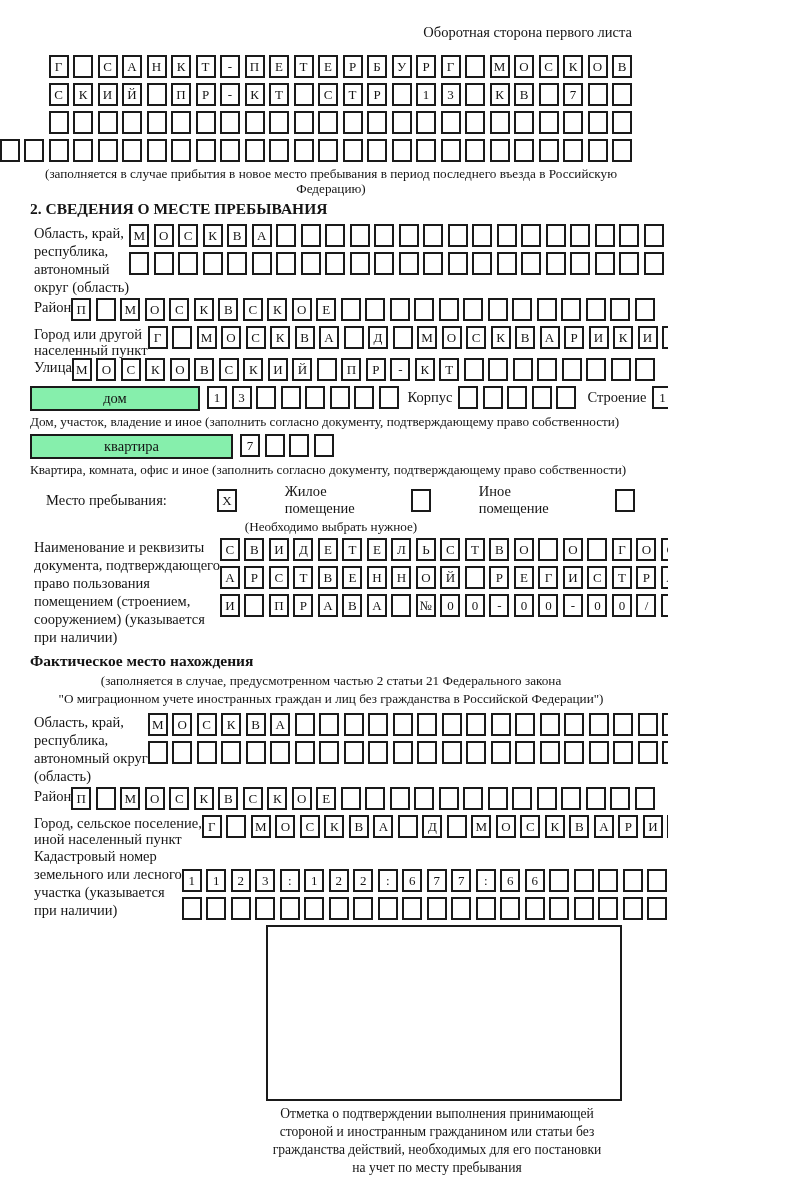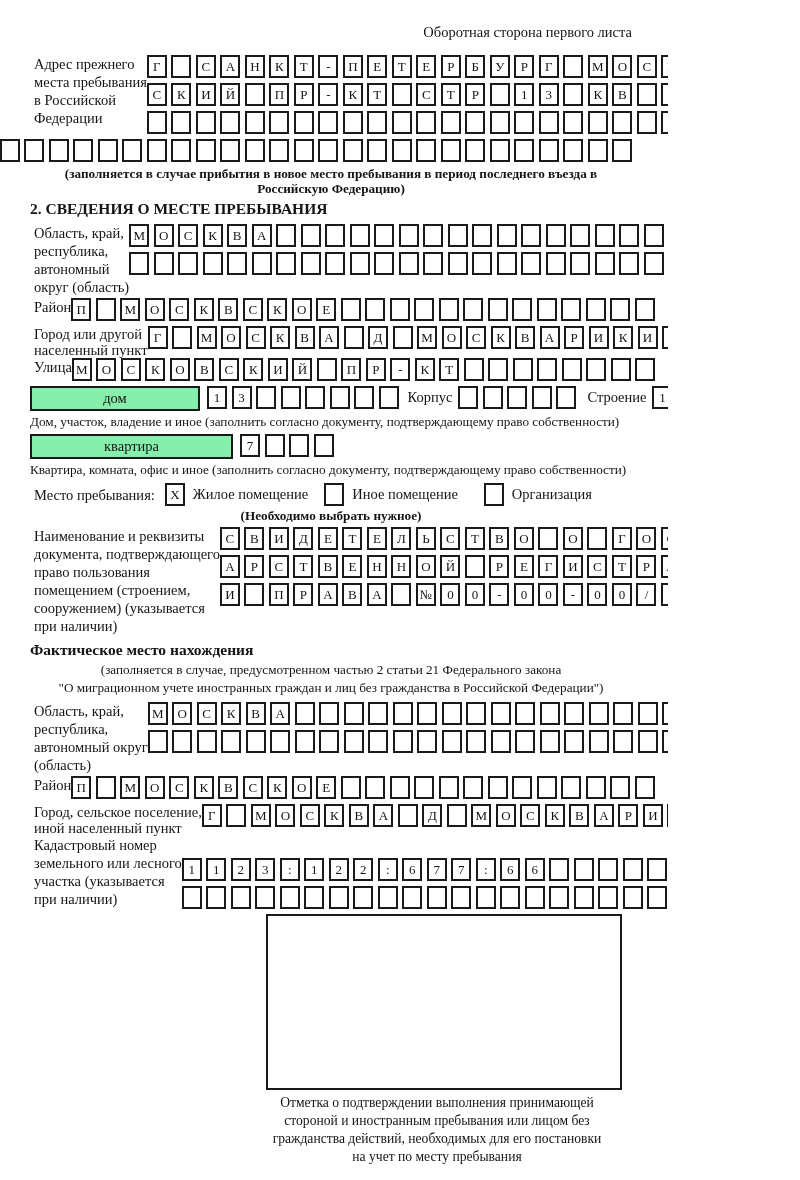--- a/index.html
+++ b/index.html
@@ -45,12 +45,6 @@
   <div class="header-note">Оборотная сторона первого листа</div>
 
   <div class="field">
-    <div class="flabel">
-        <div>Адрес прежнего</div>
-        <div>места пребывания</div>
-        <div>в Российской</div>
-        <div>Федерации</div>
-      </div>
     <div class="boxcol">
       <div class="boxrow">
           <span class="cell">Г</span>

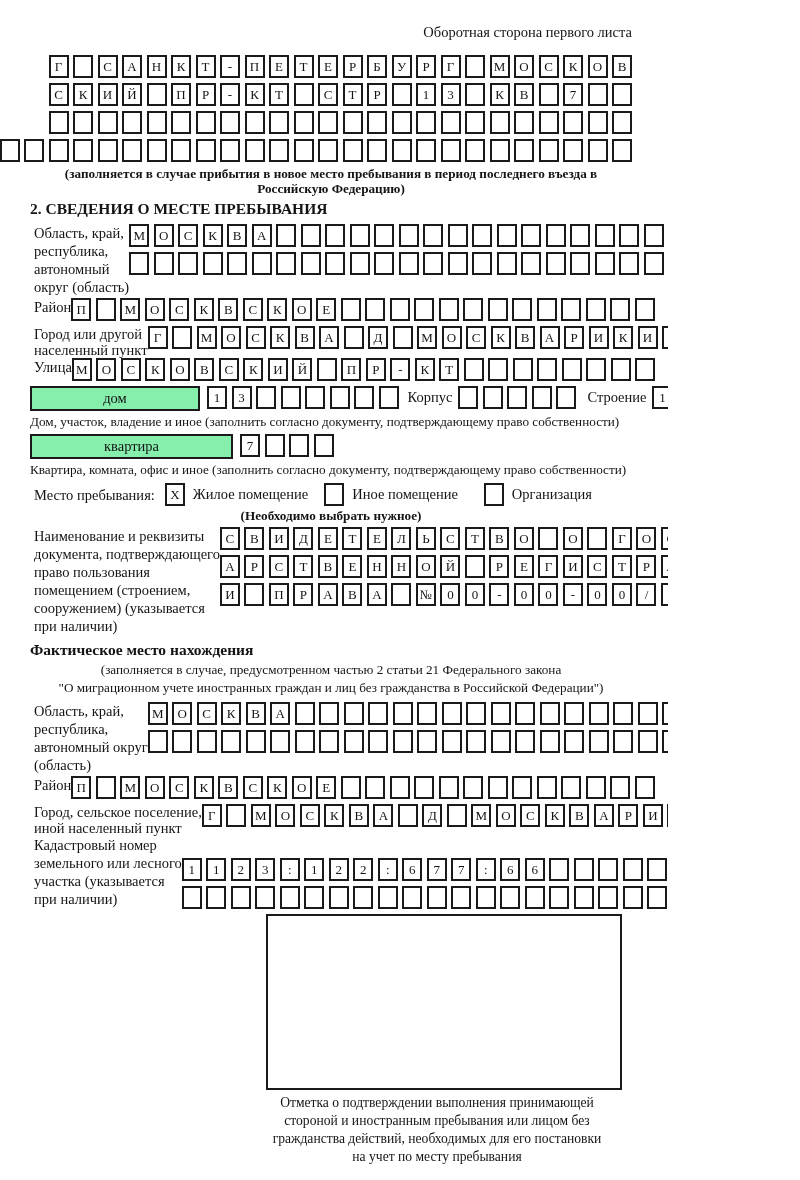--- a/index.html
+++ b/index.html
@@ -34,7 +34,7 @@
   .opt-label{font-size:14.5px;margin-left:8px;}
   .stamp-box{width:352px;height:172px;border:2px solid #1a1a1a;margin-left:auto;margin-right:10px;}
   .stamp-caption{width:390px;margin-left:auto;margin-right:0;text-align:center;font-size:13.6px;line-height:18px;margin-top:4px;}
-  .mb2{margin-bottom:2px;}.mb4{margin-bottom:4px;font-weight:bold;}.mb5{margin-bottom:5px;}.mb6{margin-bottom:6px;}
+  .mb2{margin-bottom:2px;}.mb4{margin-bottom:4px;}.mb5{margin-bottom:5px;}.mb6{margin-bottom:6px;}
   .doc-label{line-height:18px;}
 </style>
 </head>

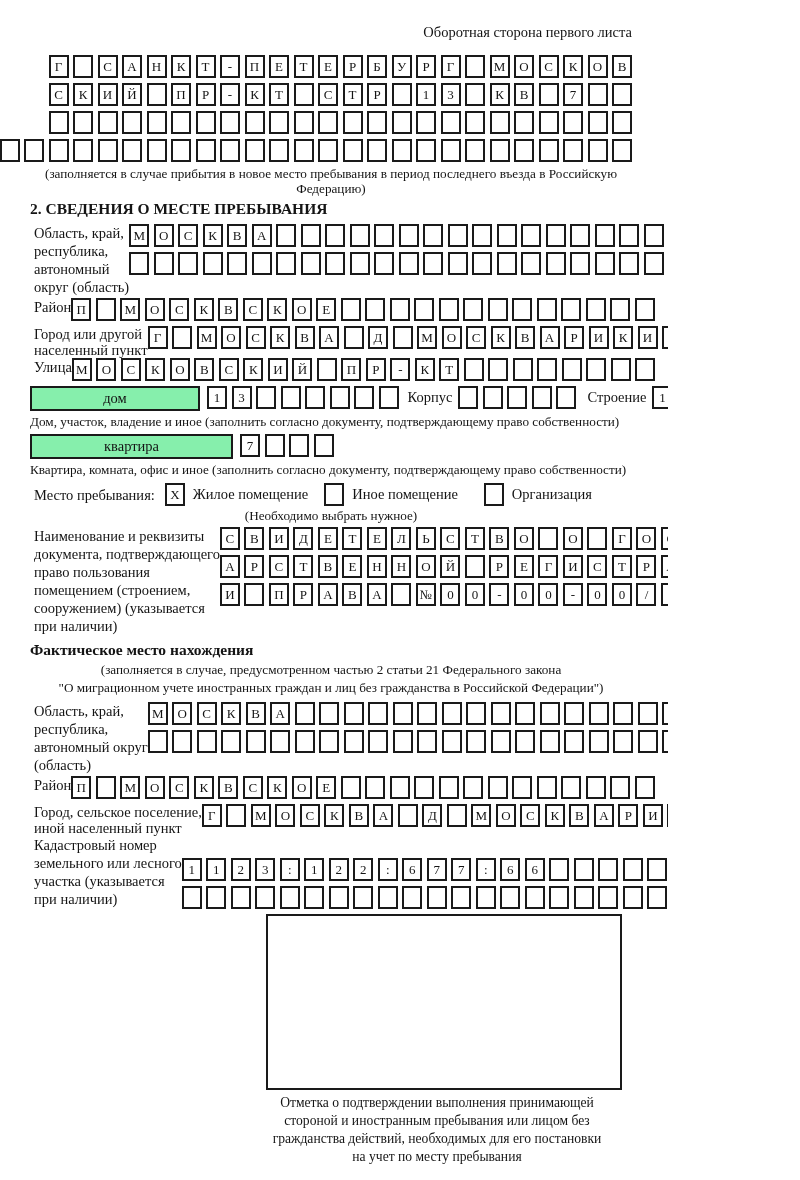--- a/index.html
+++ b/index.html
@@ -30,7 +30,7 @@
   .inline-label{font-size:14.5px;line-height:23px;flex:0 0 auto;}
   .hrow{display:flex;align-items:flex-start;margin-bottom:3px;}
   .hrow .boxrow{margin-bottom:0;}
-  .stay-row{display:flex;align-items:center;margin:6px 0 2px 0;}
+  .stay-row{display:flex;align-items:center;margin:6px 0 2px 12px;gap:40px;}
   .opt-label{font-size:14.5px;margin-left:8px;}
   .stamp-box{width:352px;height:172px;border:2px solid #1a1a1a;margin-left:auto;margin-right:10px;}
   .stamp-caption{width:390px;margin-left:auto;margin-right:0;text-align:center;font-size:13.6px;line-height:18px;margin-top:4px;}

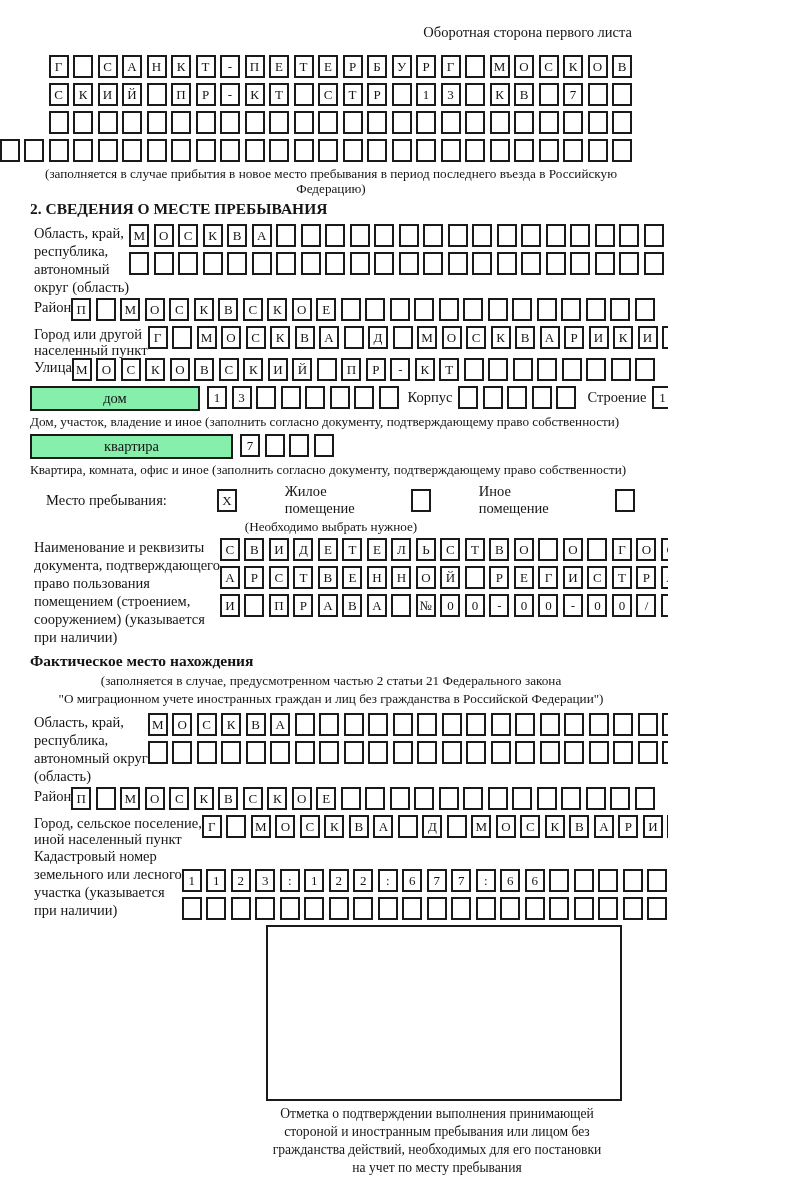--- a/index.html
+++ b/index.html
@@ -654,7 +654,7 @@
   <div class="stamp-box"></div>
   <div class="stamp-caption">
       <div>Отметка о подтверждении выполнения принимающей</div>
-      <div>стороной и иностранным пребывания или лицом без</div>
+      <div>стороной и иностранным гражданином или статьи без</div>
       <div>гражданства действий, необходимых для его постановки</div>
       <div>на учет по месту пребывания</div>
     </div>

